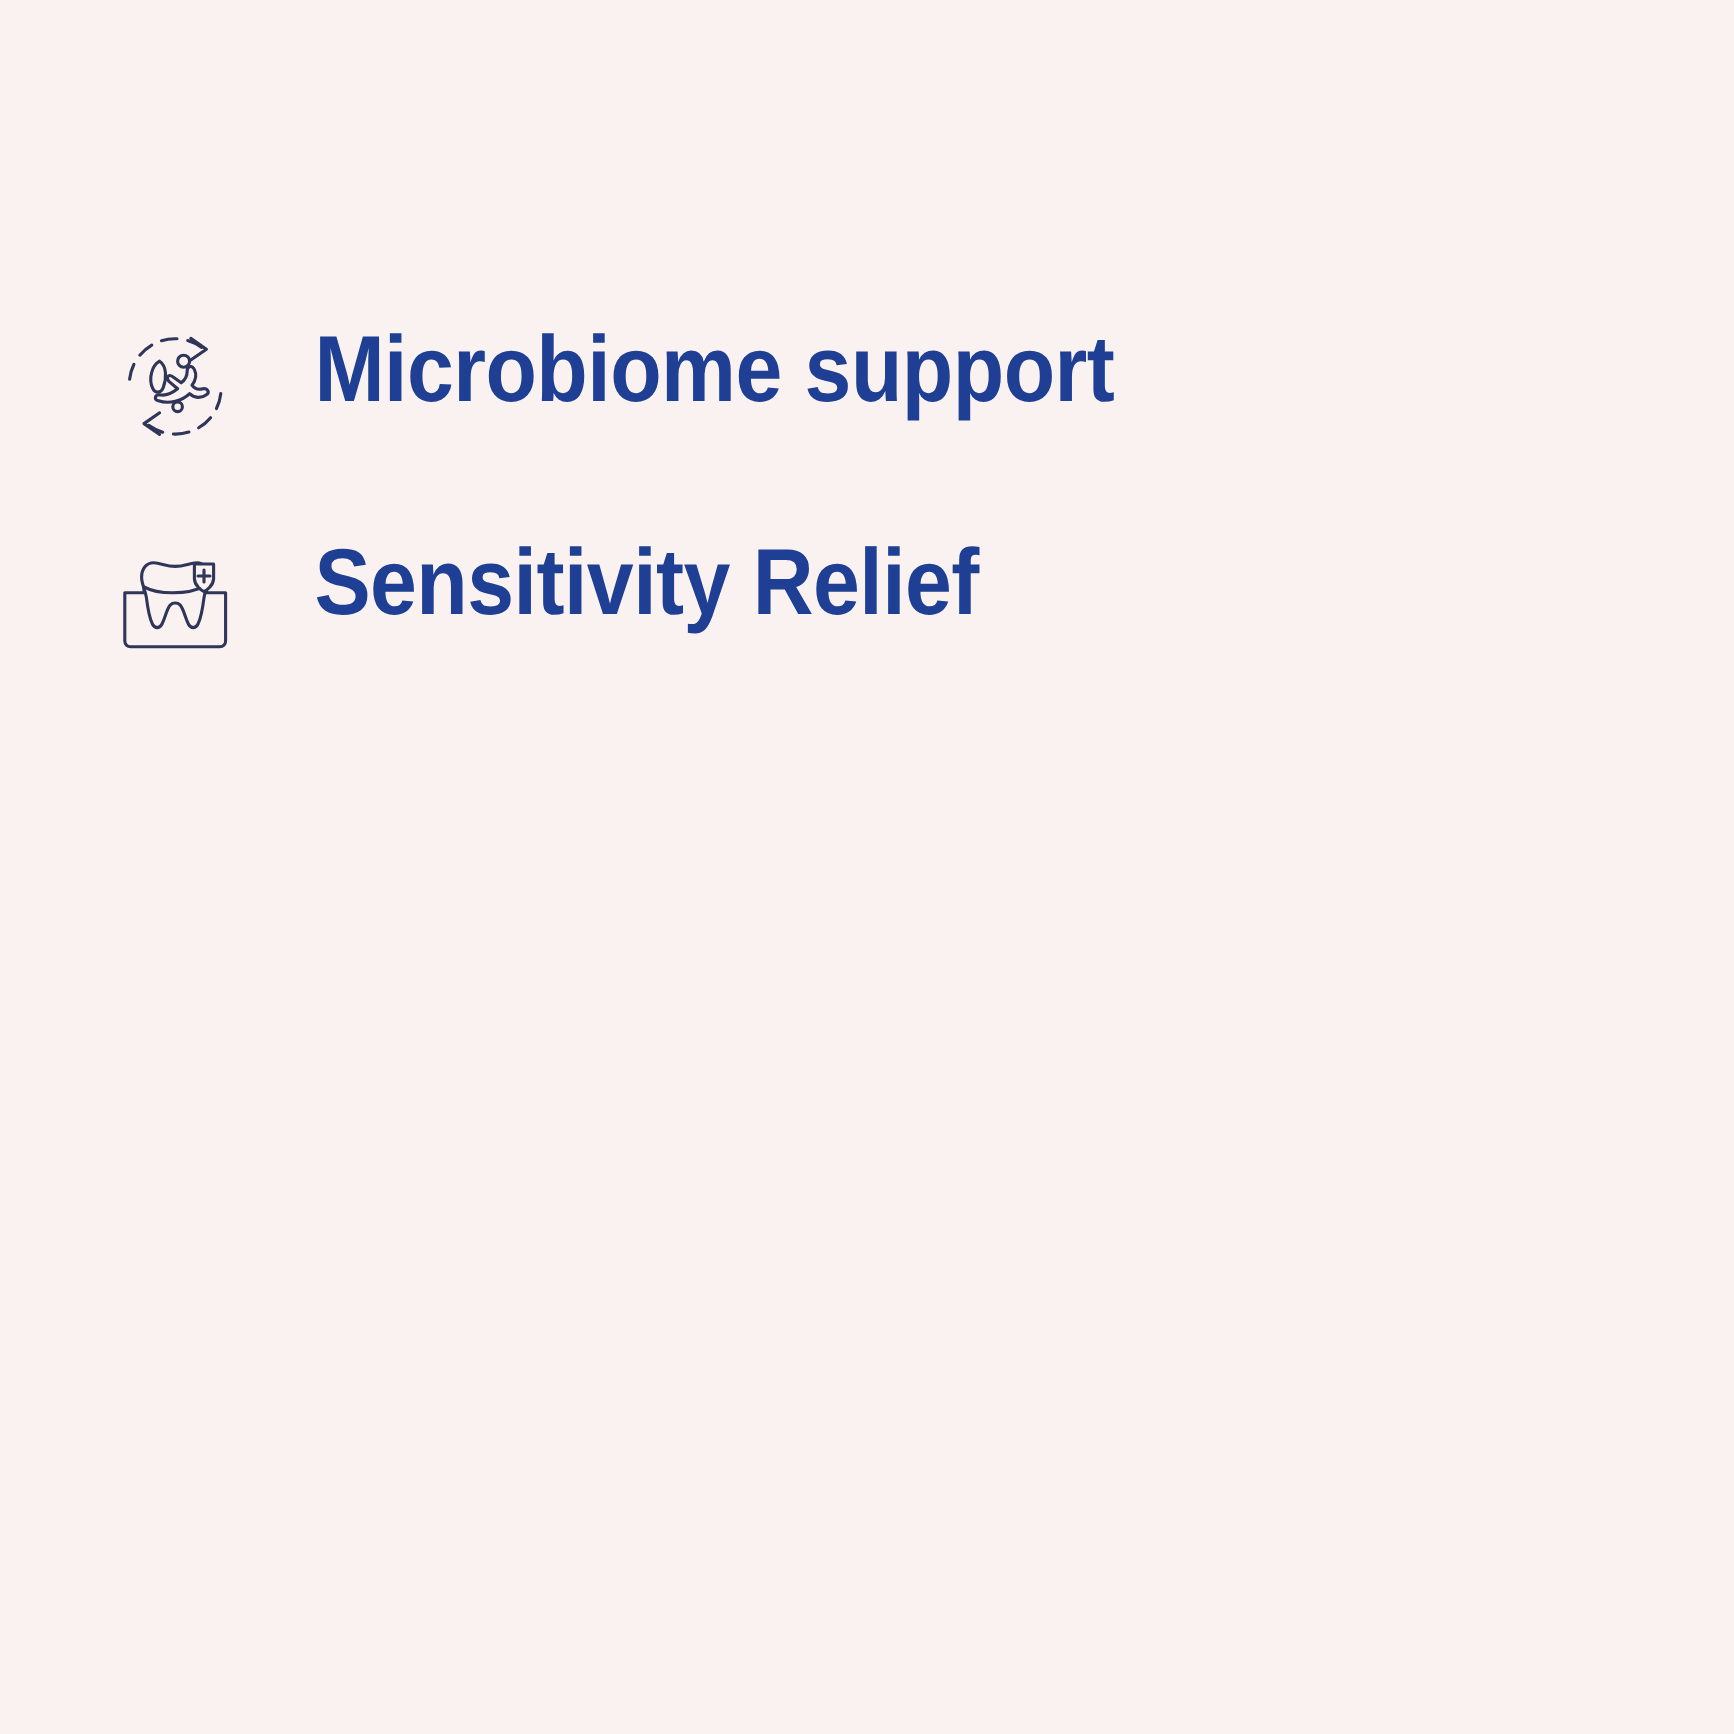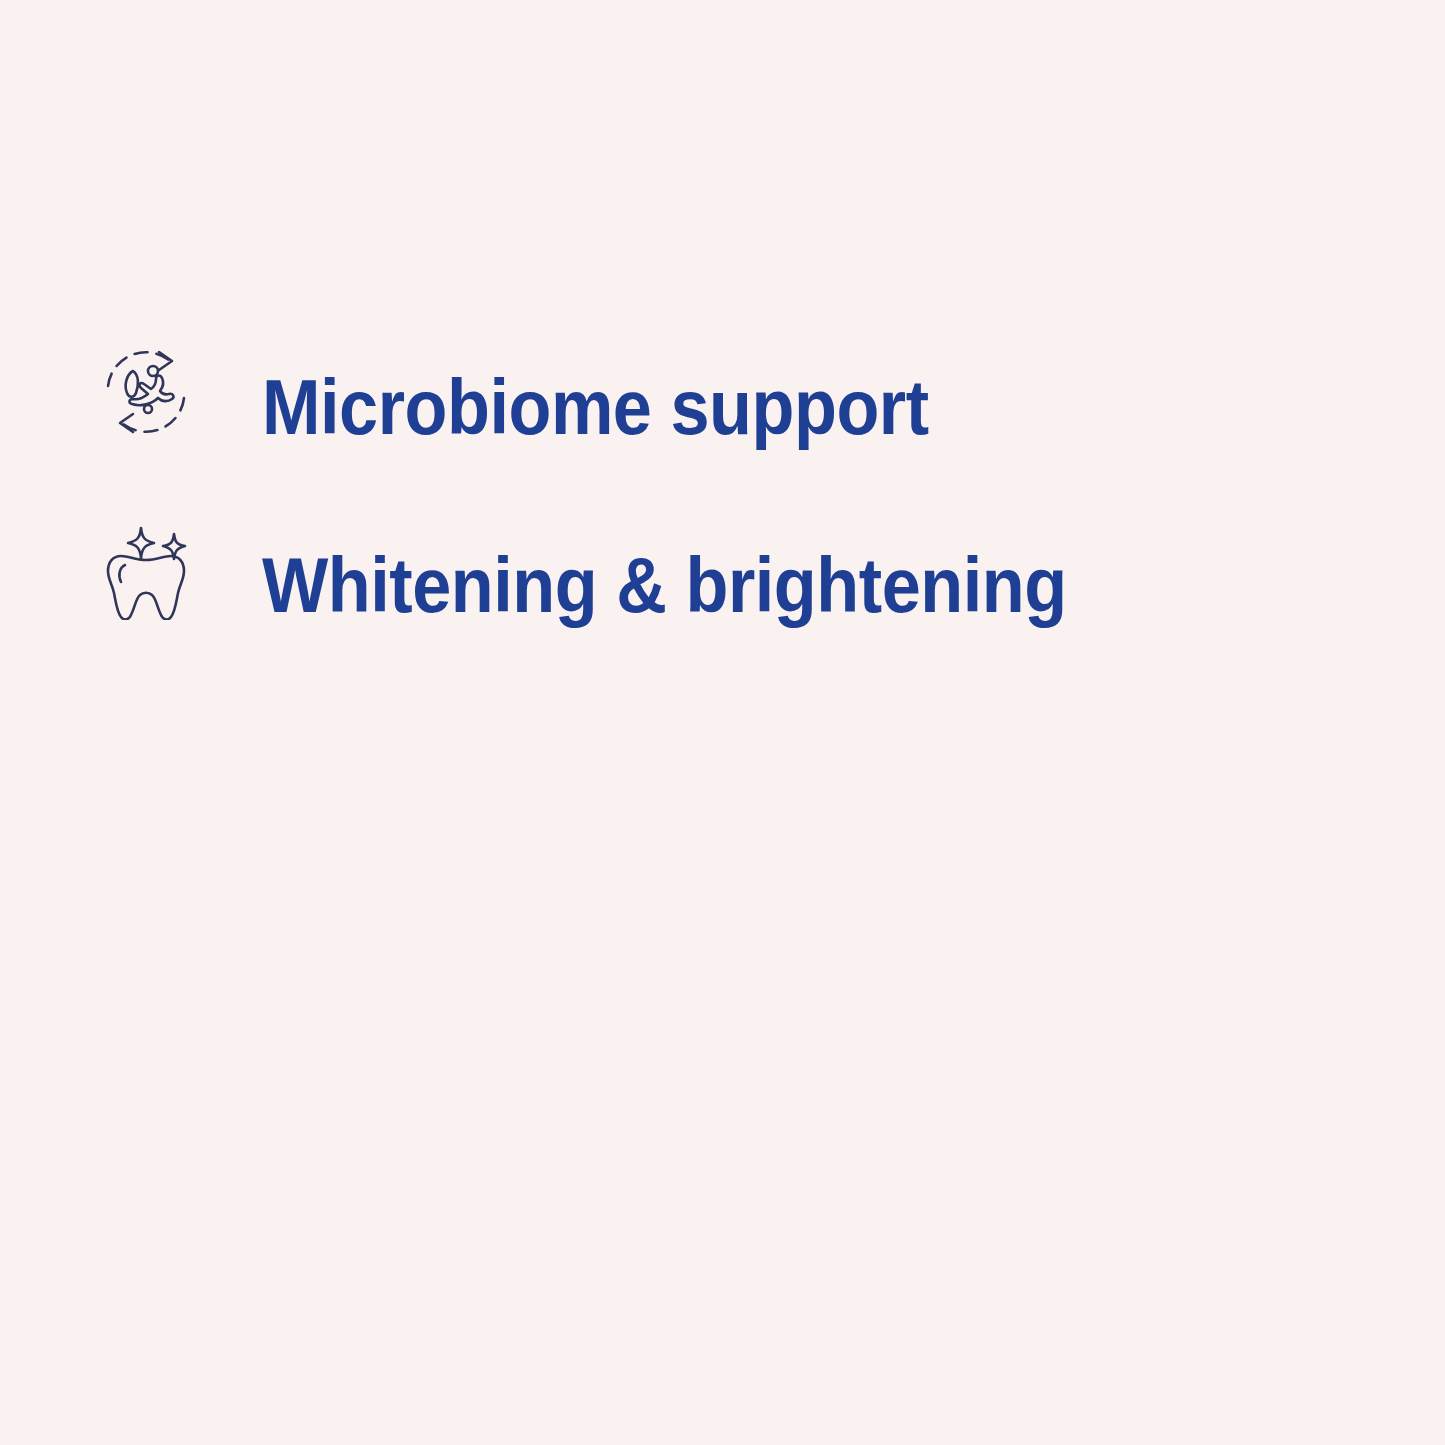--- a/index.html
+++ b/index.html
@@ -29,7 +29,7 @@
   }
   .benefit-row {
     display: flex;
-    align-items: flex-end;
+    align-items: flex-start;
     height: 178px;
   }
   .benefit-icon {

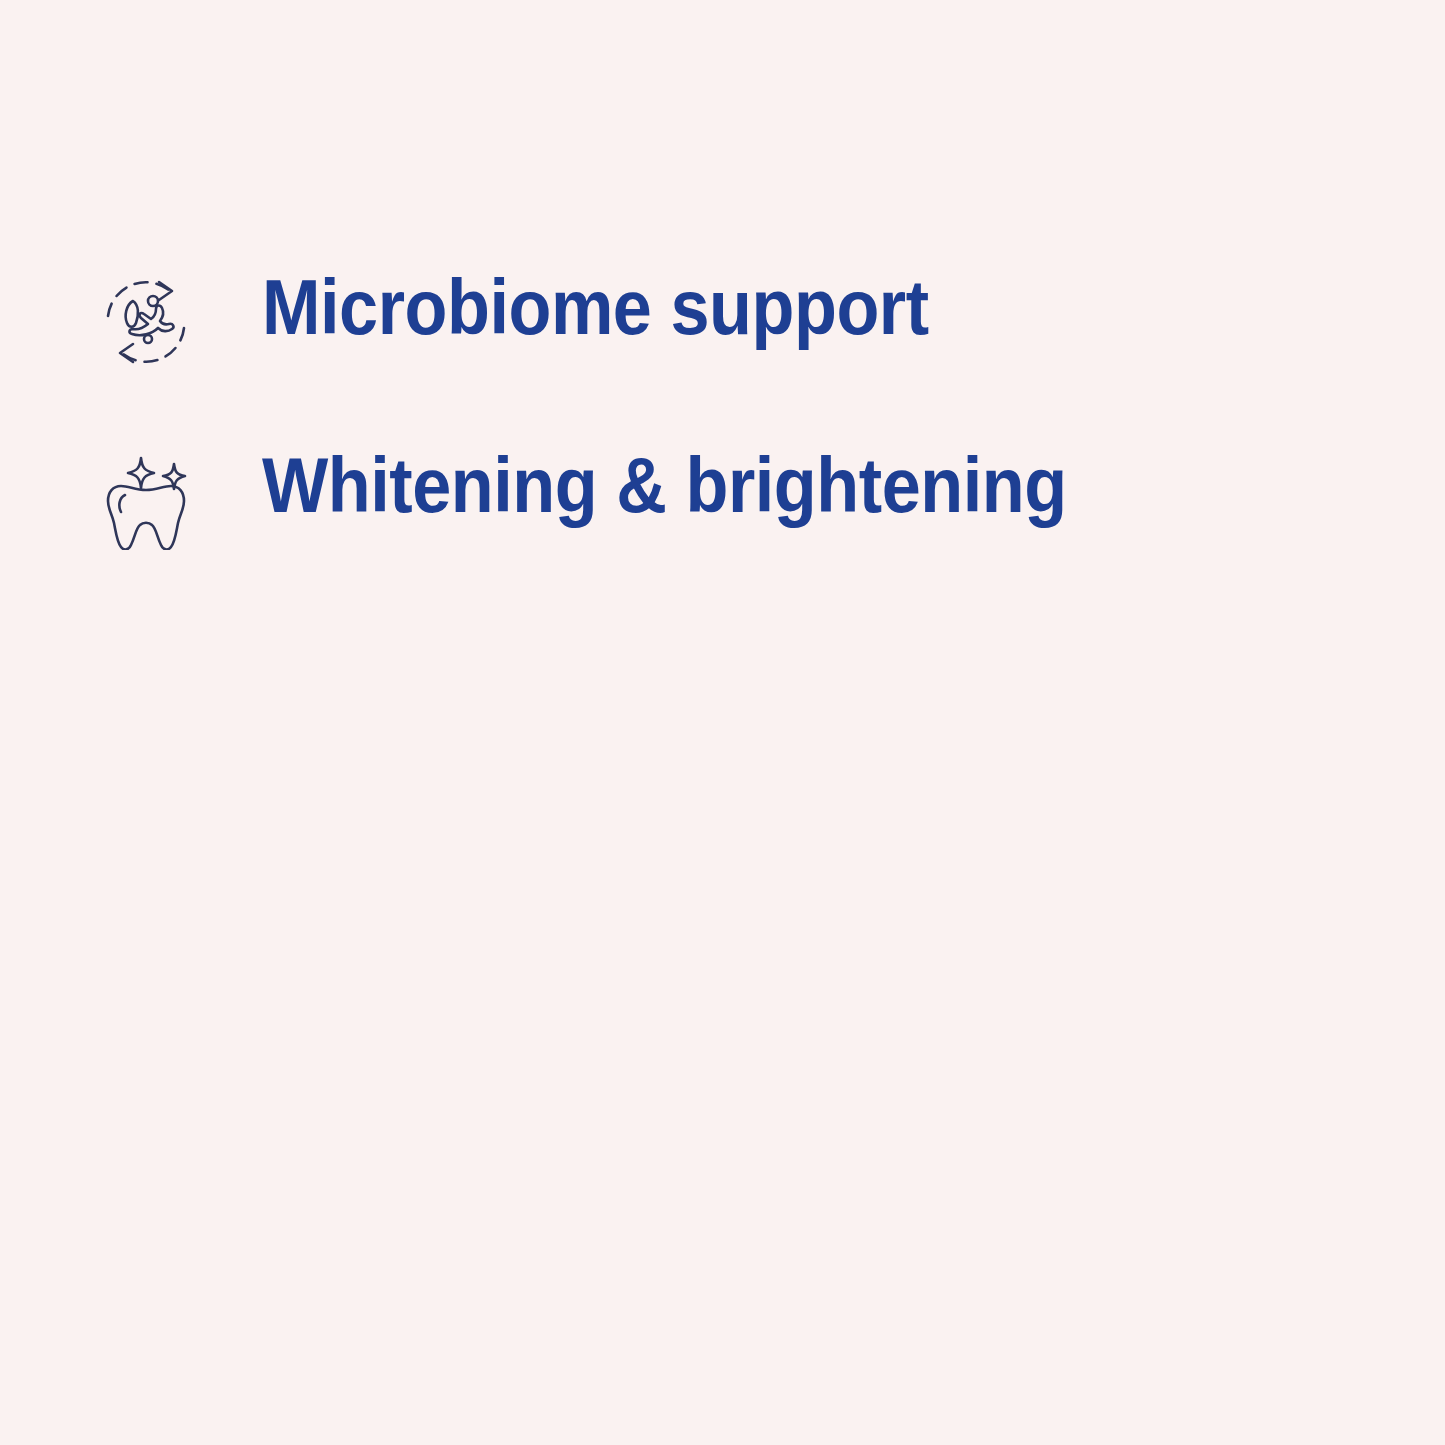--- a/index.html
+++ b/index.html
@@ -90,6 +90,26 @@
       <span class="benefit-label">Microbiome support</span>
     </div>
 
+    <div class="benefit-row">
+      <span class="benefit-icon">
+        <svg viewBox="0 0 100 100" fill="none" stroke="#2f3659" stroke-width="2.6" stroke-linecap="round" stroke-linejoin="round">
+
+          <path d="M8 44 L24 44 L24 39 C31 43 40 44 48 44 C58 44 68 42 76 38 L76 44 L92 44
+                   L92 84 C92 87 90 89 87 89 L13 89 C10 89 8 87 8 84 Z"></path>
+
+          <path d="M32 19 C26 19 22 24 22 31 C22 37 25 41 26 48 C27 56 28 64 31 70
+                   C33 74 37 74 39 70 C42 64 43 57 46 54 C48 52 52 52 54 54
+                   C57 57 58 64 61 70 C63 74 67 74 69 70 C72 64 73 56 74 48
+                   C75 41 78 37 78 31 C78 24 74 19 68 19 C62 19 58 22 50 22
+                   C42 22 38 19 32 19 Z"></path>
+
+          <path d="M66 20 L82 20 L82 32 C82 38 76 42 74 43 C72 42 66 38 66 32 Z" fill="#faf2f1"></path>
+
+          <path d="M74 25 L74 35 M69 30 L79 30"></path>
+        </svg>
+      </span>
+      <span class="benefit-label">Sensitivity Relief</span>
+    </div>
 
     <div class="benefit-row">
       <span class="benefit-icon">

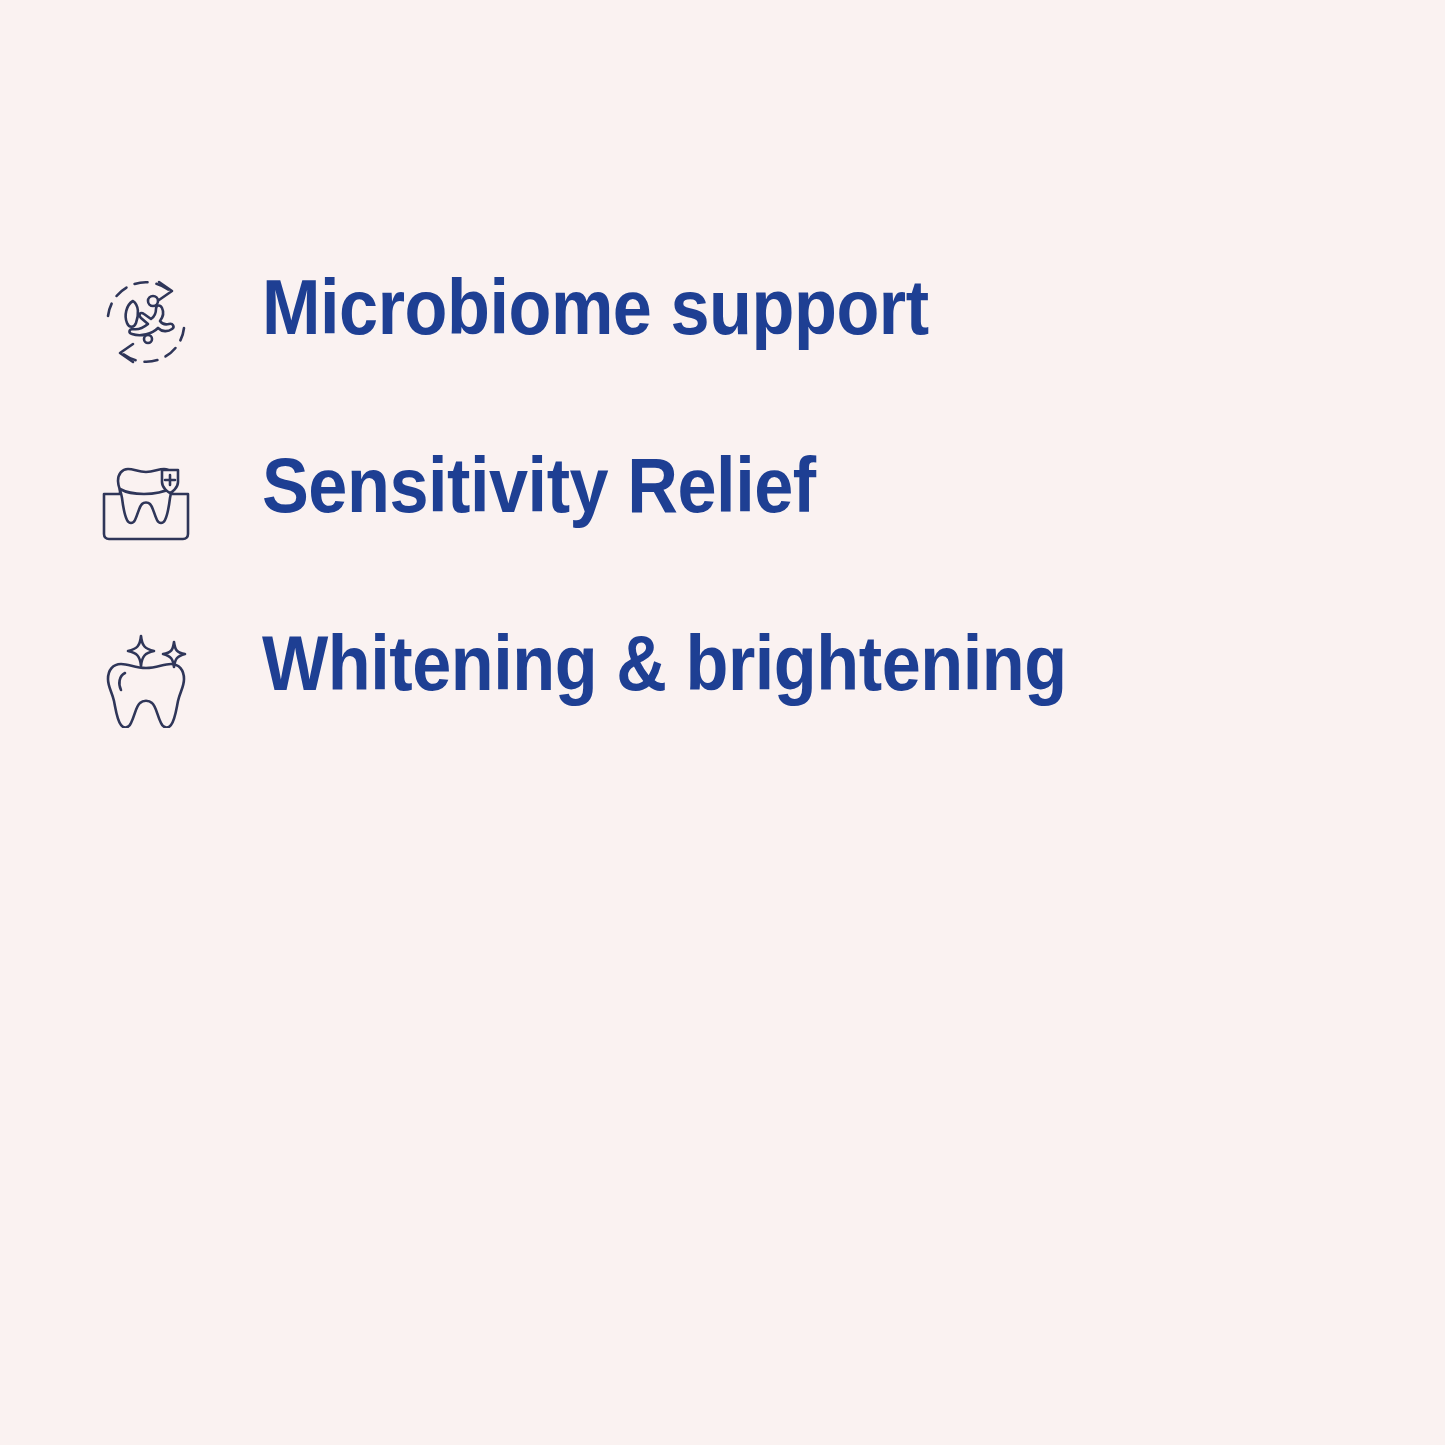--- a/index.html
+++ b/index.html
@@ -111,27 +111,6 @@
       <span class="benefit-label">Sensitivity Relief</span>
     </div>
 
-    <div class="benefit-row">
-      <span class="benefit-icon">
-        <svg viewBox="0 0 100 100" fill="none" stroke="#2f3659" stroke-width="2.6" stroke-linecap="round" stroke-linejoin="round">
-
-          <path d="M25 36 C17 36 12 42 12 51 C12 59 16 64 18 73 C20 83 21 92 25 97
-                   C28 101 33 100 35 95 C39 87 40 78 44 75 C47 72 53 72 56 75
-                   C60 78 61 87 65 95 C67 100 72 101 75 97 C79 92 80 83 82 73
-                   C84 64 88 59 88 51 C88 42 83 36 75 36 C67 36 61 40 50 40
-                   C39 40 33 36 25 36 Z"></path>
-
-          <path d="M25 62 C22 56 23 48 29 45"></path>
-
-          <path d="M45 8 C46 18 49 21 58 23 C49 25 46 28 45 38 C44 28 41 25 32 23
-                   C41 21 44 18 45 8 Z"></path>
-
-          <path d="M78 14 C79 22 81 25 89 26 C81 28 79 31 78 39 C77 31 75 28 67 26
-                   C75 25 77 22 78 14 Z"></path>
-        </svg>
-      </span>
-      <span class="benefit-label">Whitening &amp; brightening</span>
-    </div>
 
 
 

